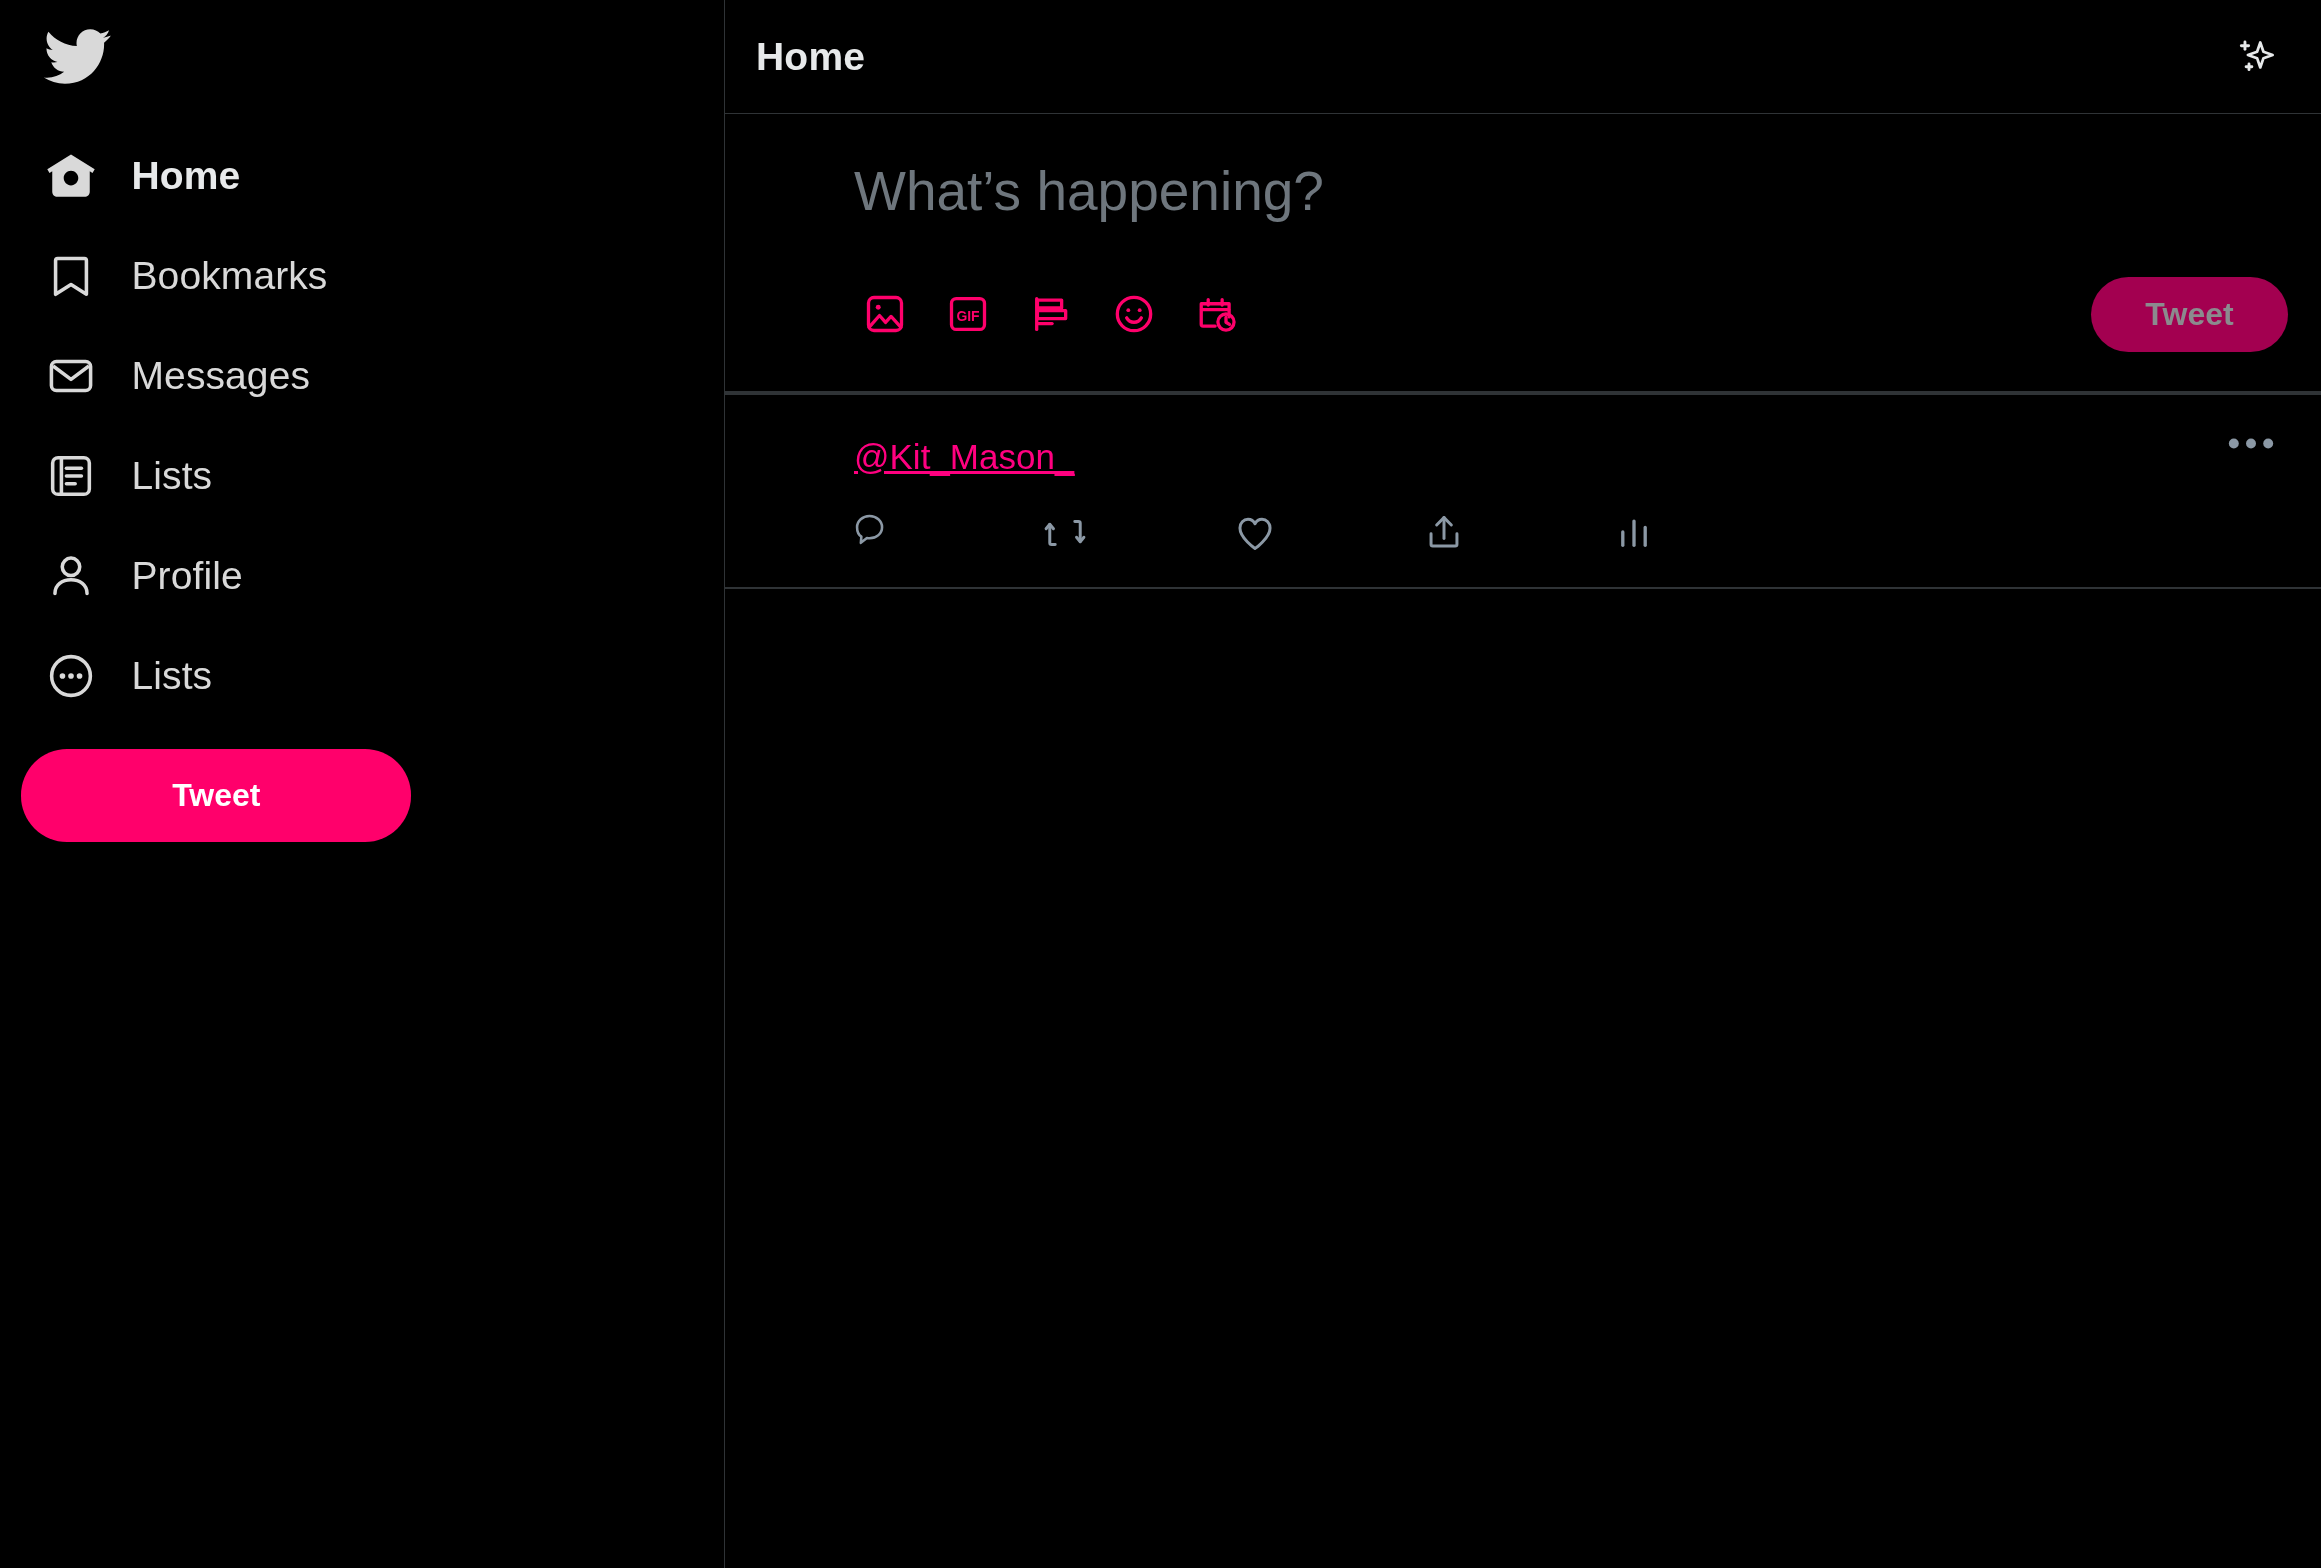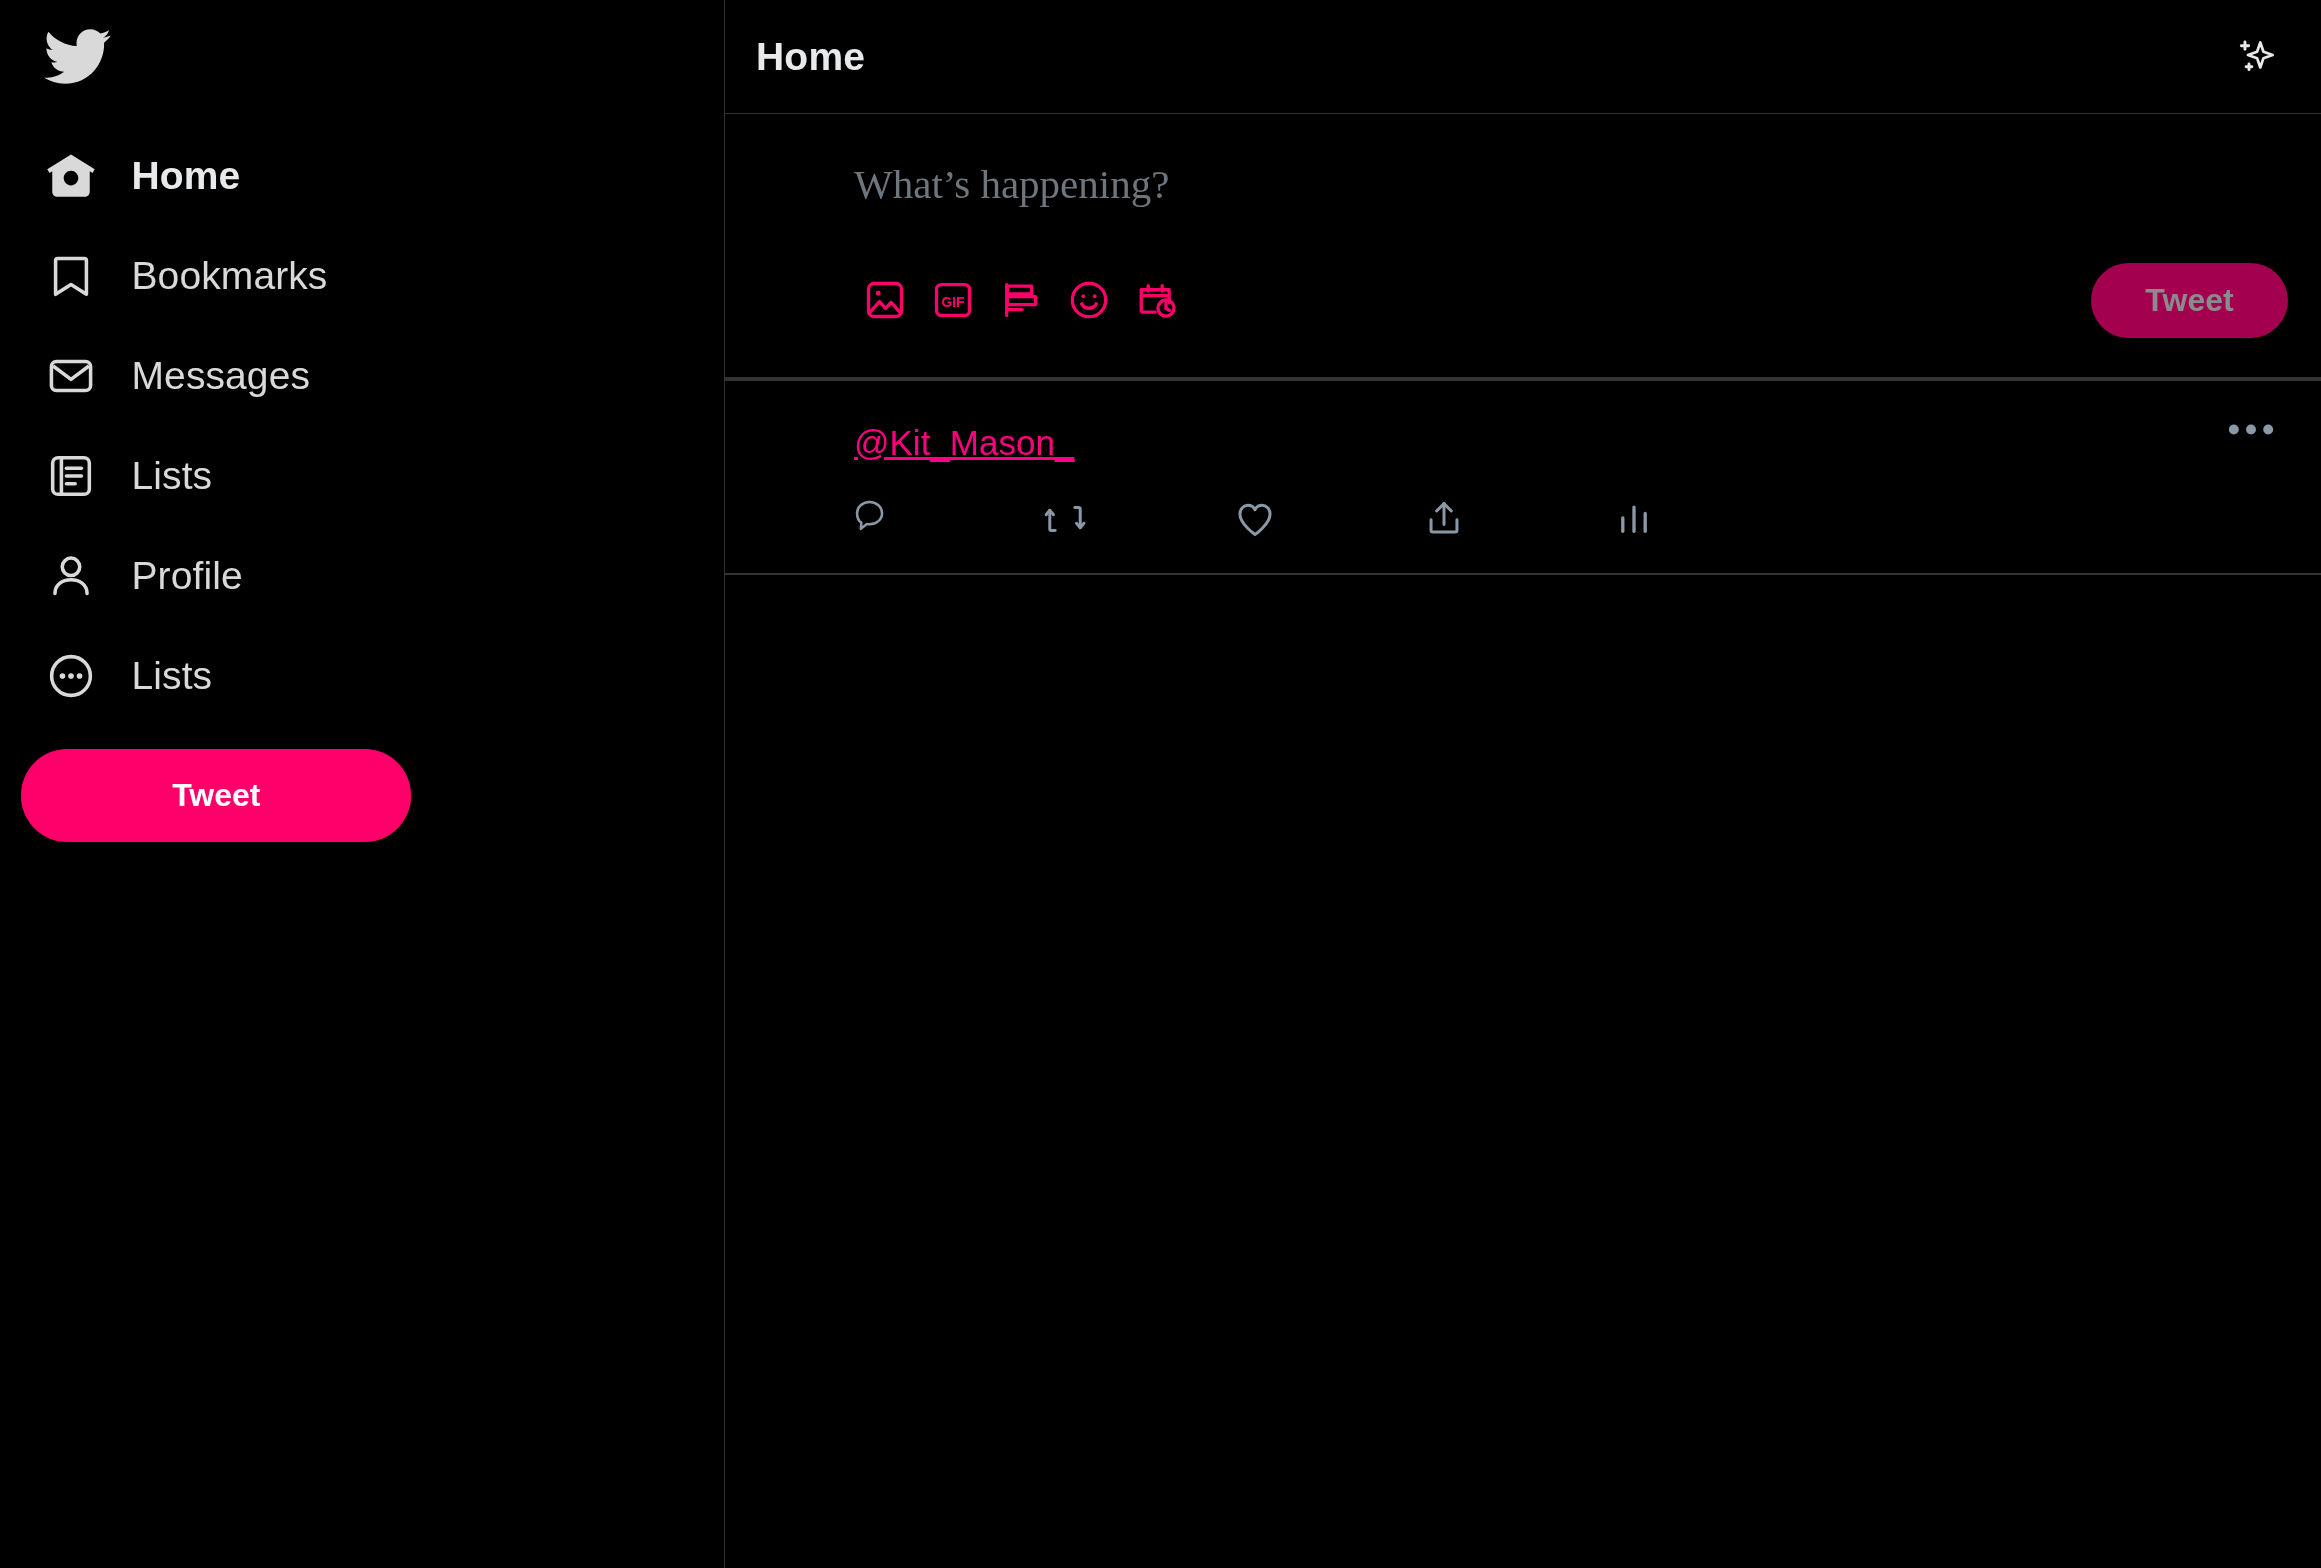--- a/index.html
+++ b/index.html
@@ -127,13 +127,12 @@
     flex-direction: column;
   }
   .compose-placeholder {
-    font-size: 41px;
+    font-size: 55px;
     color: #6e767d;
     line-height: 1;
     padding-top: 7.7px;
     padding-bottom: 58px;
     cursor: text;
-    font-family: Liberation Serif, serif;
   }
   .compose-row {
     display: flex;

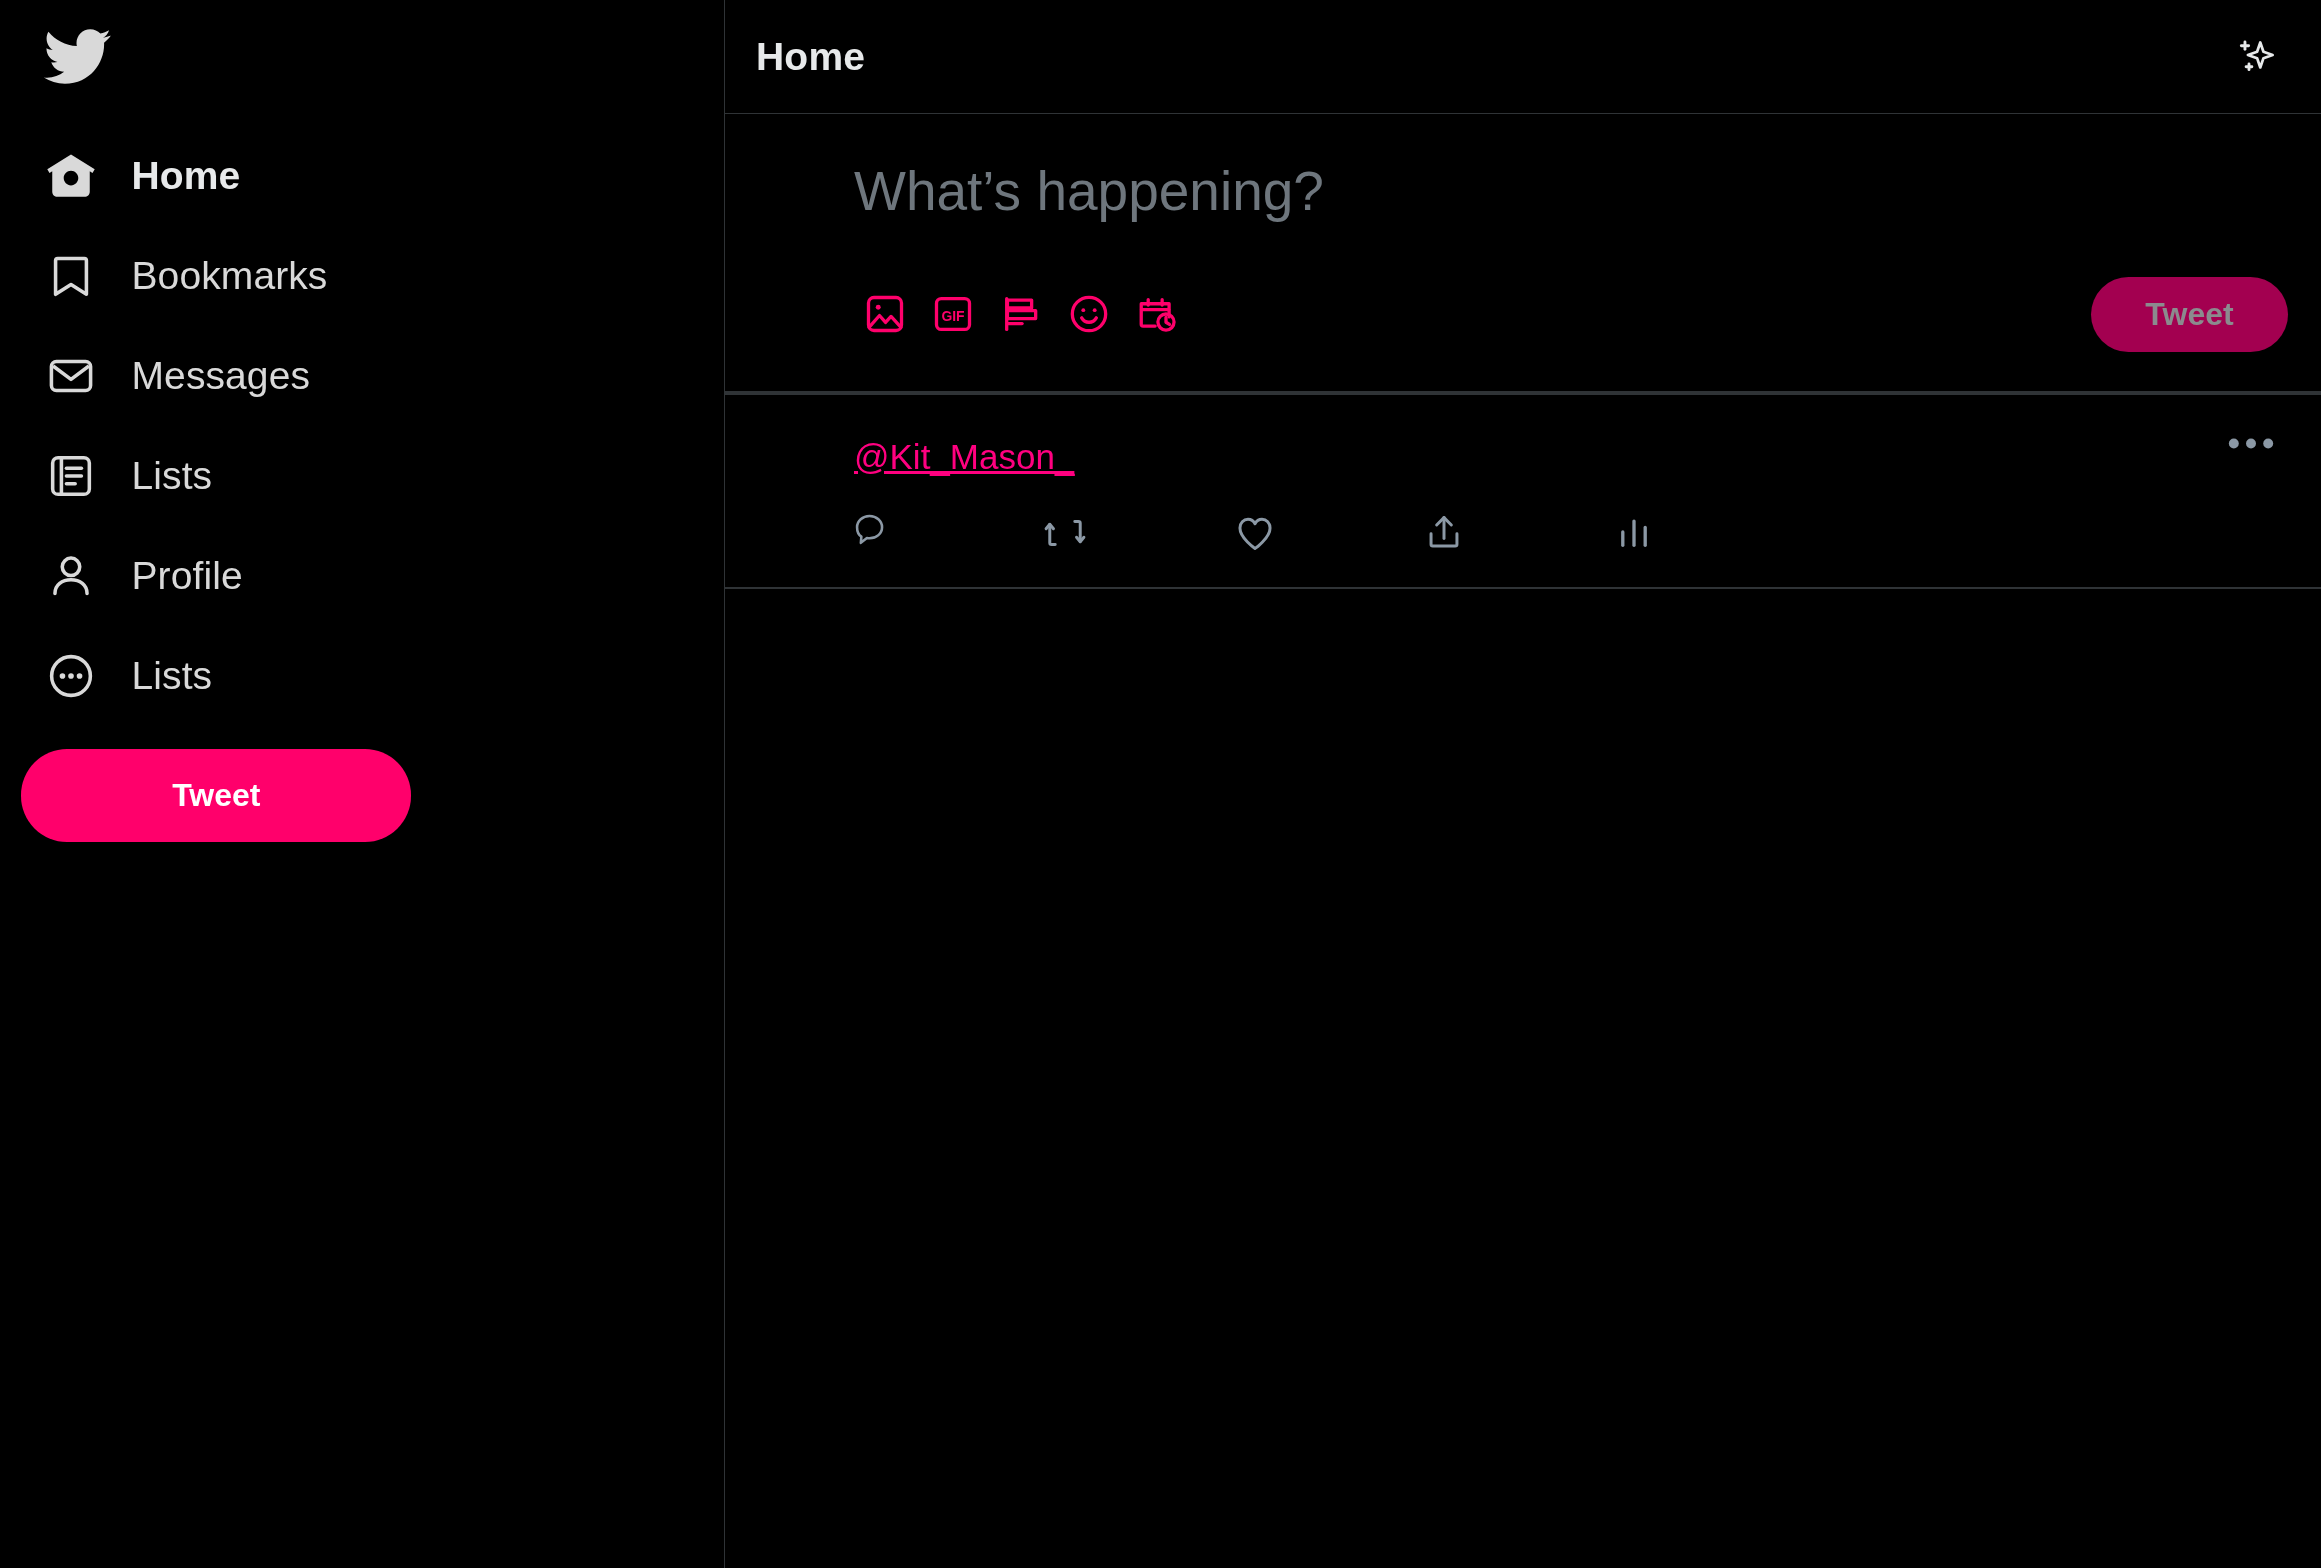--- a/index.html
+++ b/index.html
@@ -141,7 +141,7 @@
   .compose-tools {
     display: flex;
     align-items: center;
-    gap: 6px;
+    gap: 21px;
   }
   .tool-btn {
     width: 62px; height: 62px;

